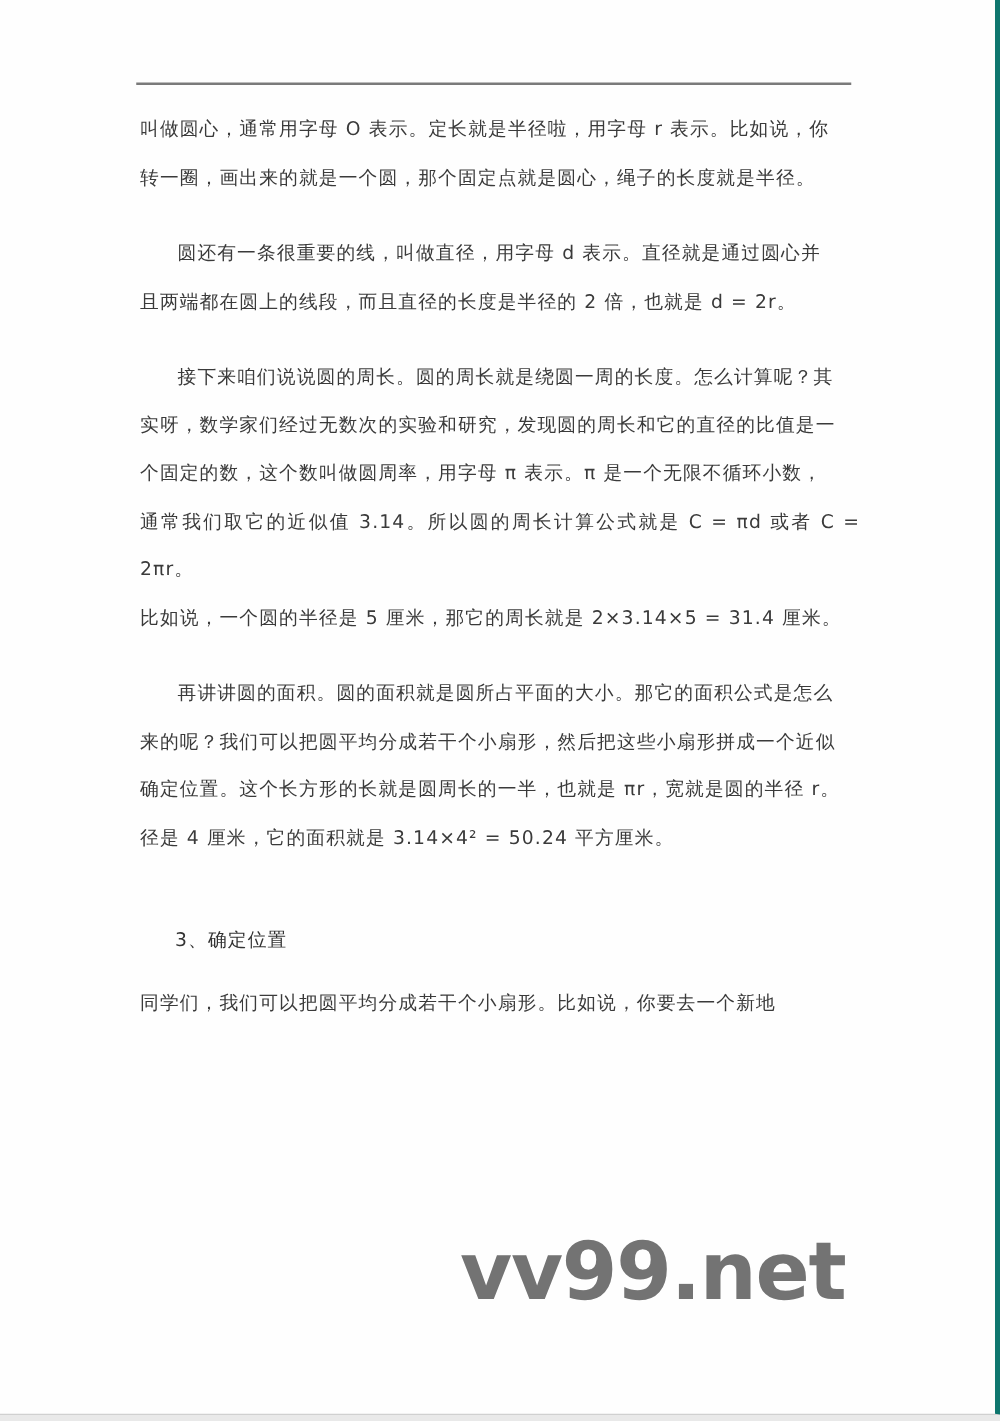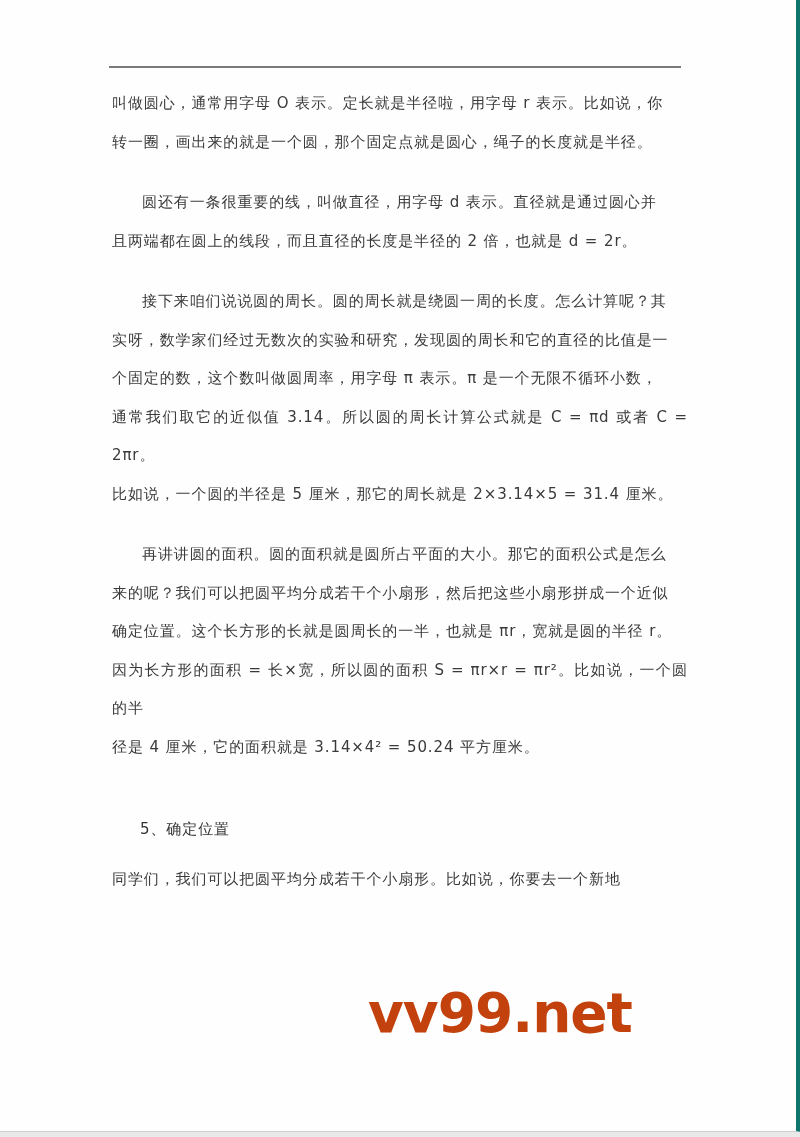--- a/index.html
+++ b/index.html
@@ -66,7 +66,6 @@
       <div>再讲讲圆的面积。圆的面积就是圆所占平面的大小。那它的面积公式是怎么</div>
       <div style="text-indent:0">来的呢？我们可以把圆平均分成若干个小扇形，然后把这些小扇形拼成一个近似</div>
       <div style="text-indent:0">确定位置。这个长方形的长就是圆周长的一半，也就是 πr，宽就是圆的半径 r。</div>
-      <div style="text-indent:0">因为长方形的面积 = 长×宽，所以圆的面积 S = πr×r = πr²。比如说，一个圆的半</div>
       <div style="text-indent:0">径是 4 厘米，它的面积就是 3.14×4² = 50.24 平方厘米。</div>
     </div>
     <div class="gap"></div>

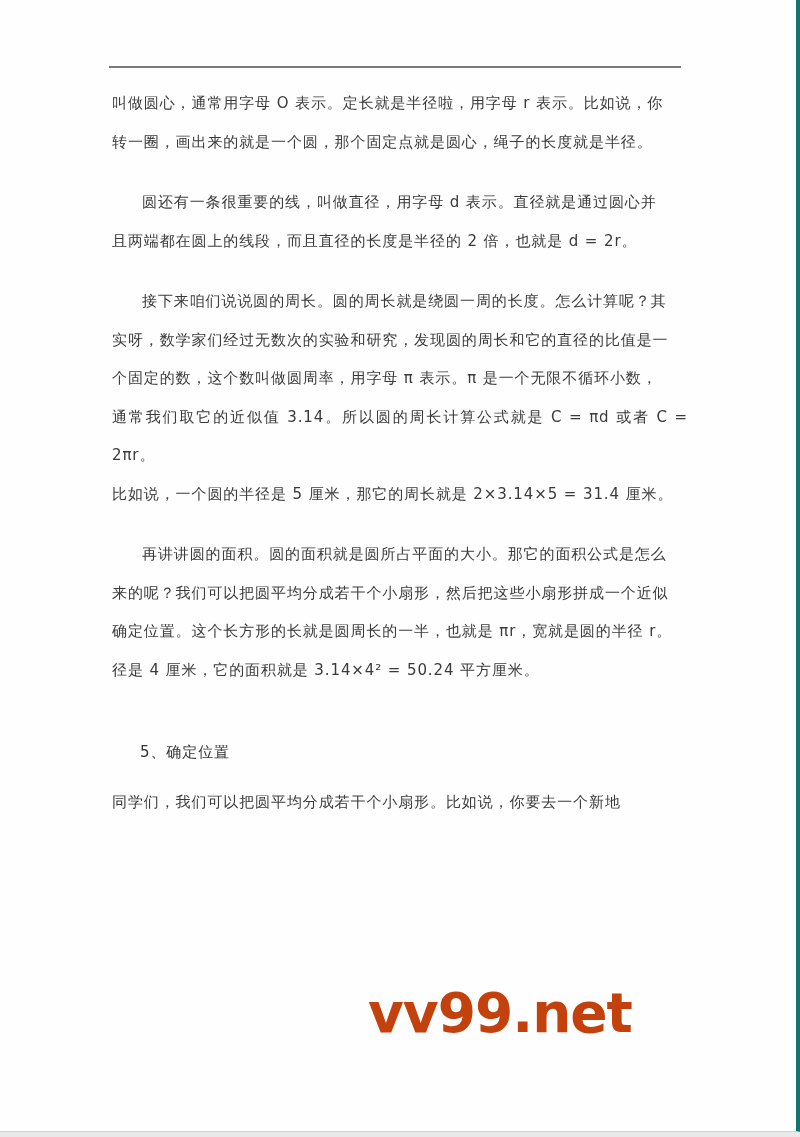--- a/index.html
+++ b/index.html
@@ -70,7 +70,7 @@
     </div>
     <div class="gap"></div>
     <div class="gap"></div>
-    <div class="heading">5、确定位置</div>
+    <div class="heading">3、确定位置</div>
     <div style="height:12px"></div>
     <div class="para">同学们，我们可以把圆平均分成若干个小扇形。比如说，你要去一个新地</div>
   </div>

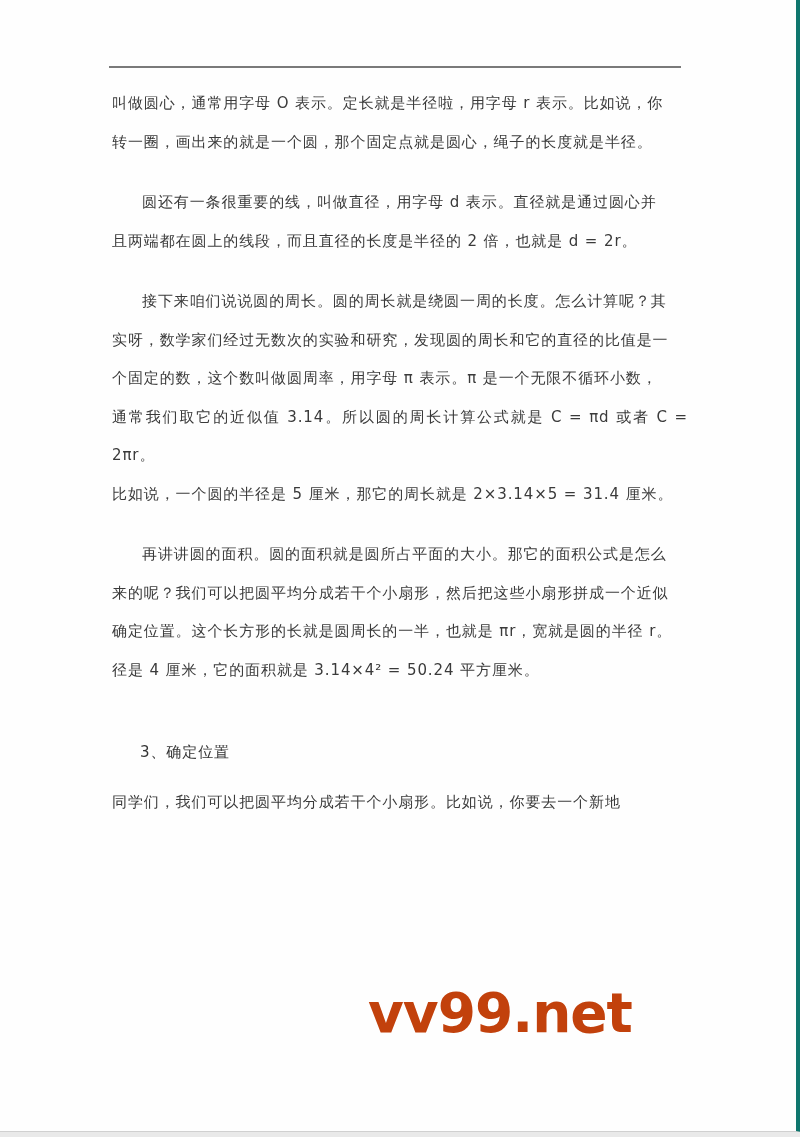--- a/index.html
+++ b/index.html
@@ -32,7 +32,7 @@
     .watermark {
       position: absolute; left: 368px; top: 986px;
       font-family: "DejaVu Sans", "Liberation Sans", sans-serif;
-      font-weight: bold; font-size: 55px; color: #c2410c;
+      font-weight: bold; font-size: 64px; color: #737373;
       letter-spacing: -1px; line-height: 1;
       pointer-events: none;
     }

